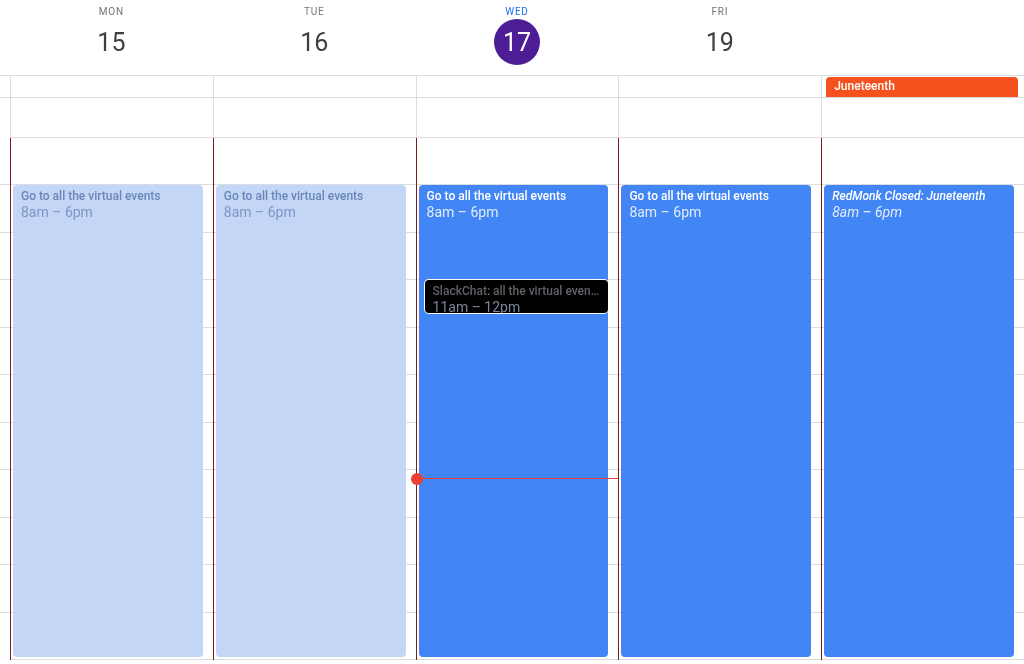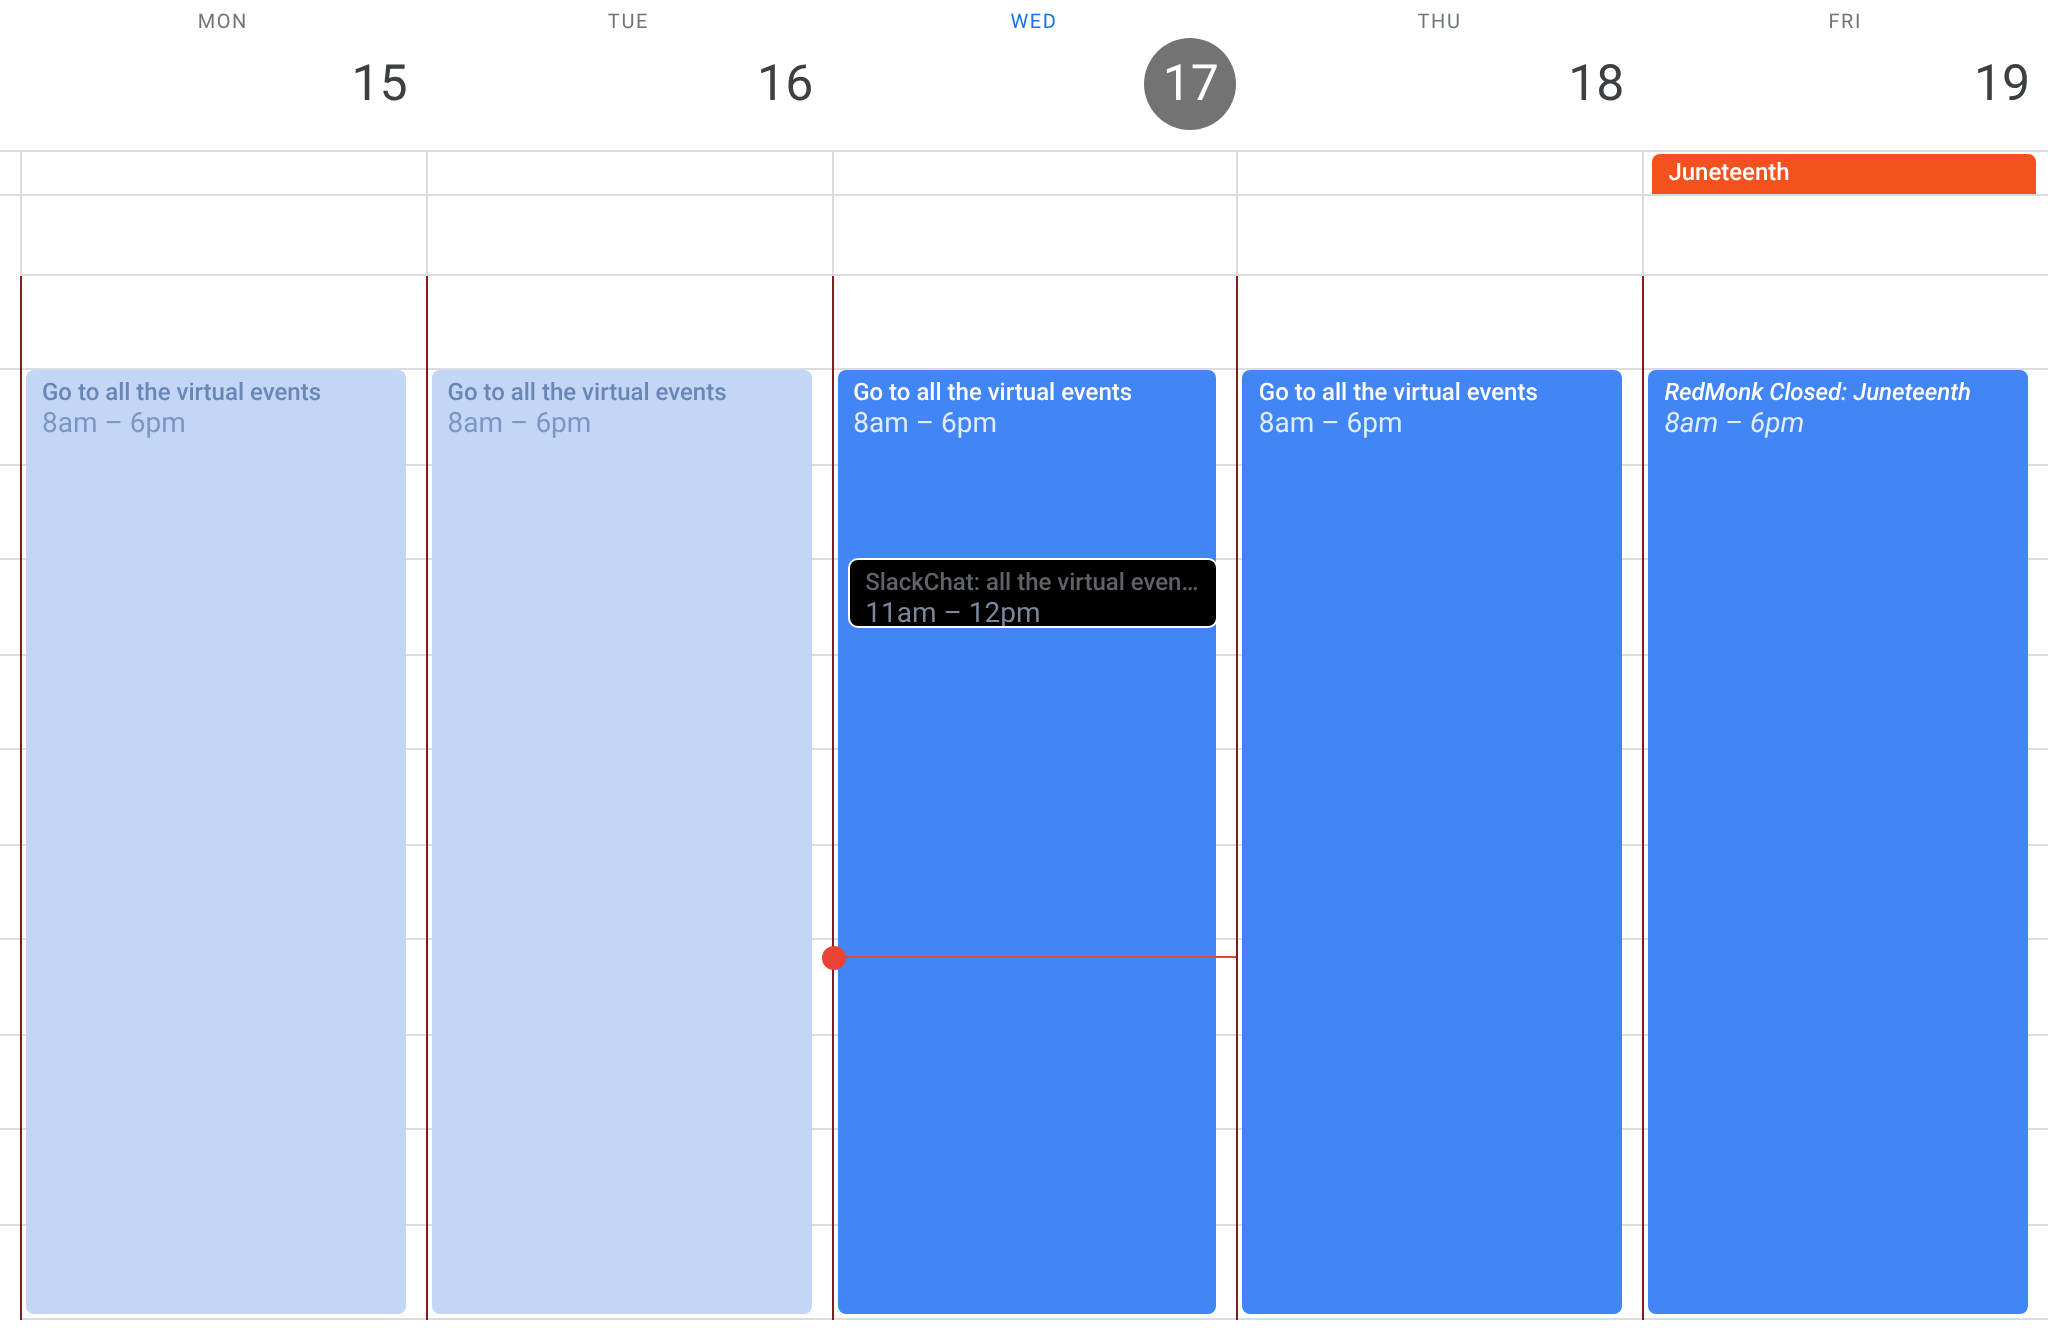--- a/index.html
+++ b/index.html
@@ -185,12 +185,6 @@
         </div>
     </div>
     <div class="day-head">
-      <div class="dow">THU</div>
-      <div class="dnum-wrap">
-          <div class="dnum">18</div>
-        </div>
-    </div>
-    <div class="day-head">
       <div class="dow">FRI</div>
       <div class="dnum-wrap">
           <div class="dnum">19</div>

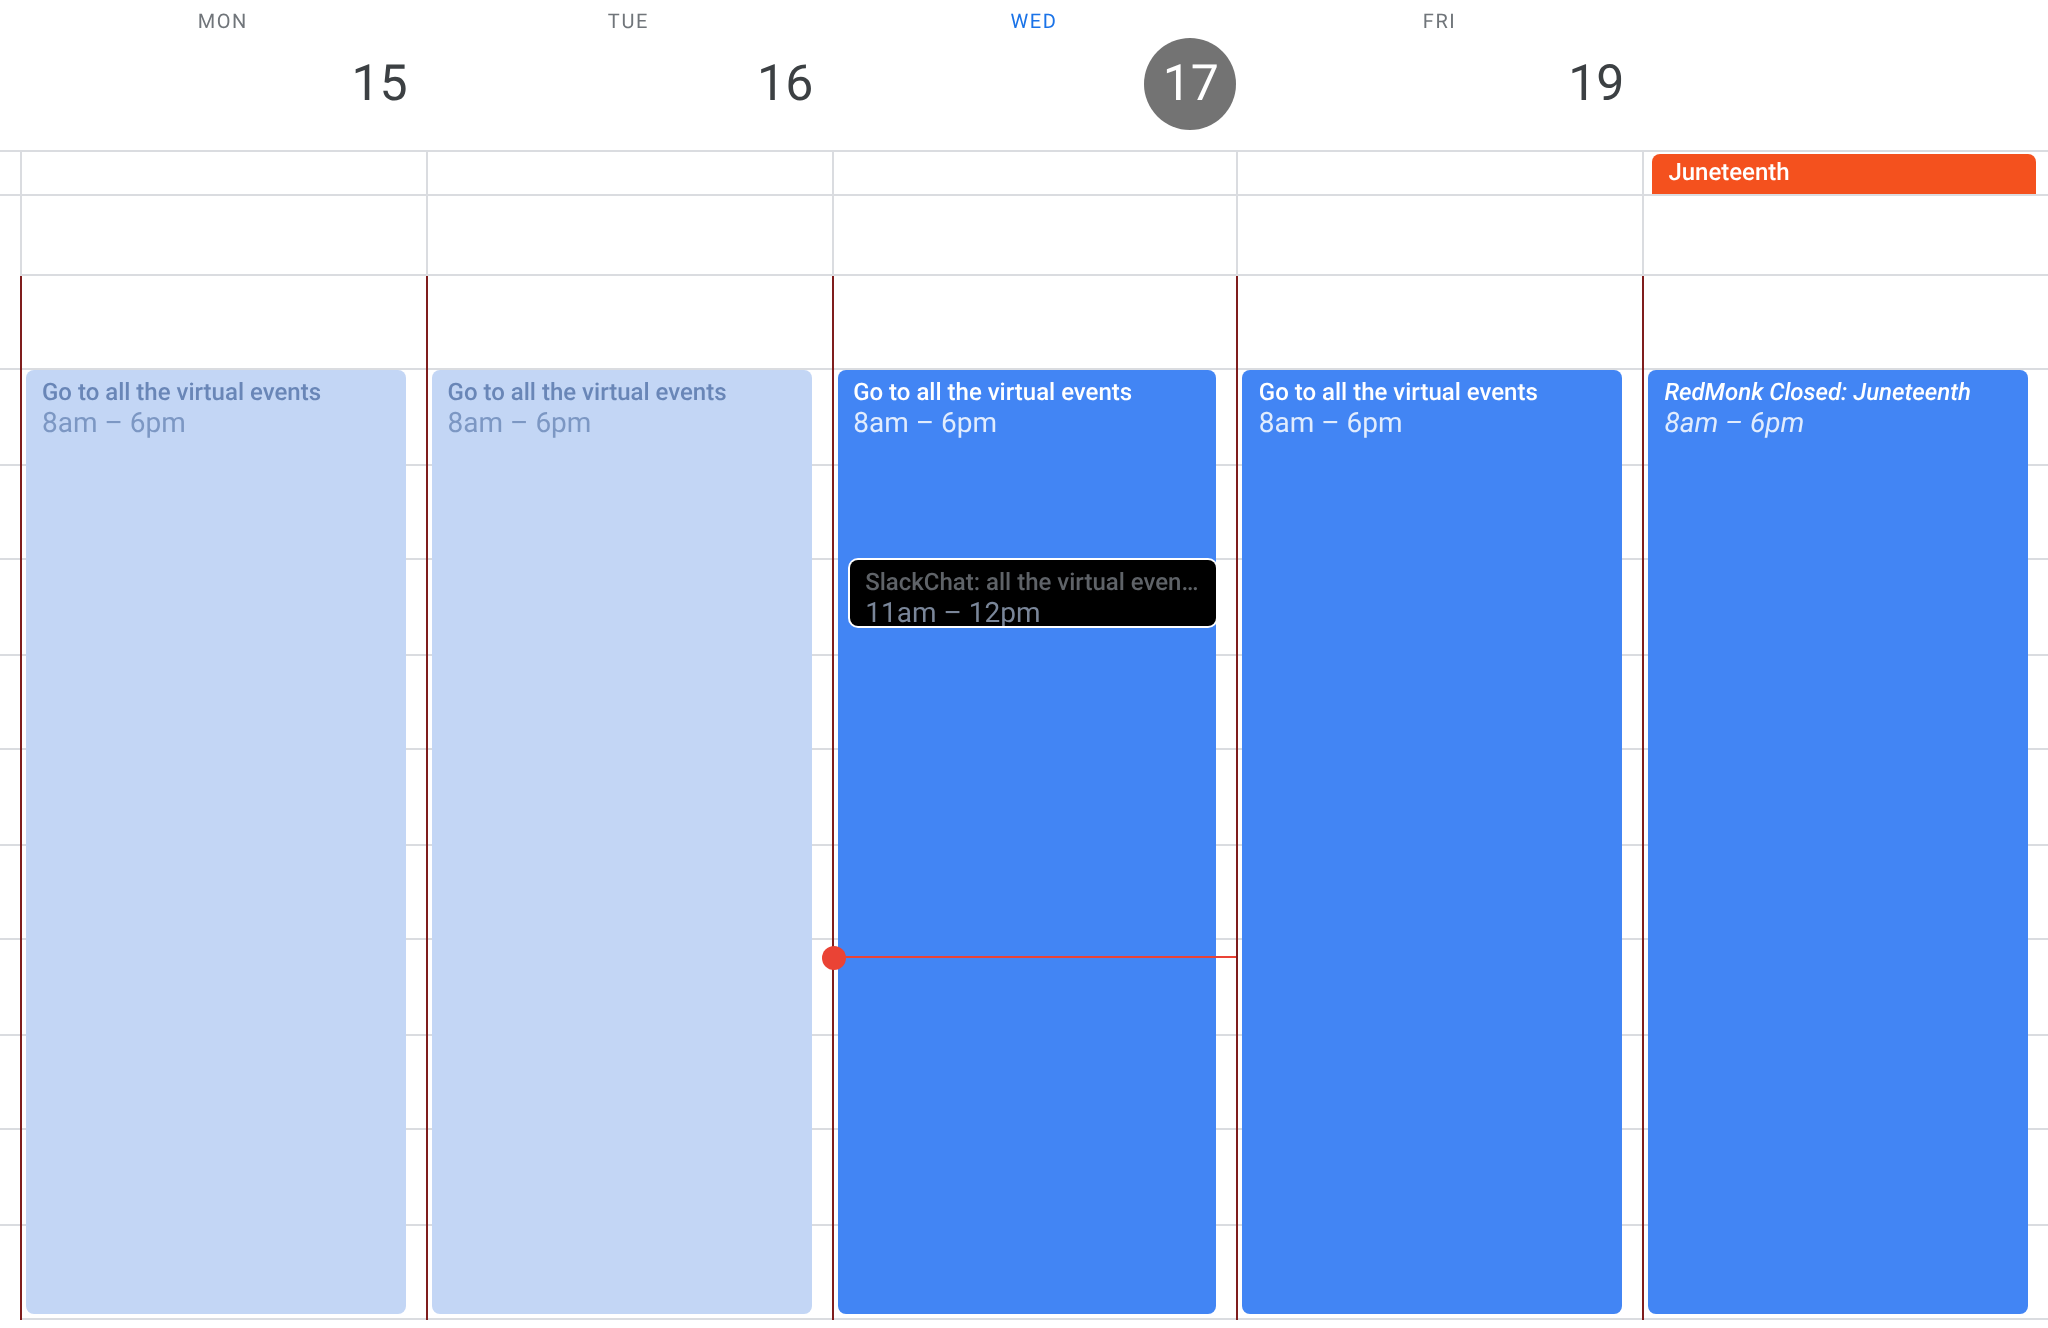--- a/index.html
+++ b/index.html
@@ -37,7 +37,7 @@
   .dnum-wrap {
     margin-top: 2px;
     display: flex;
-    justify-content: flex-end;
+    justify-content: center;
   }
   .dnum {
     width: 46px; height: 46px;

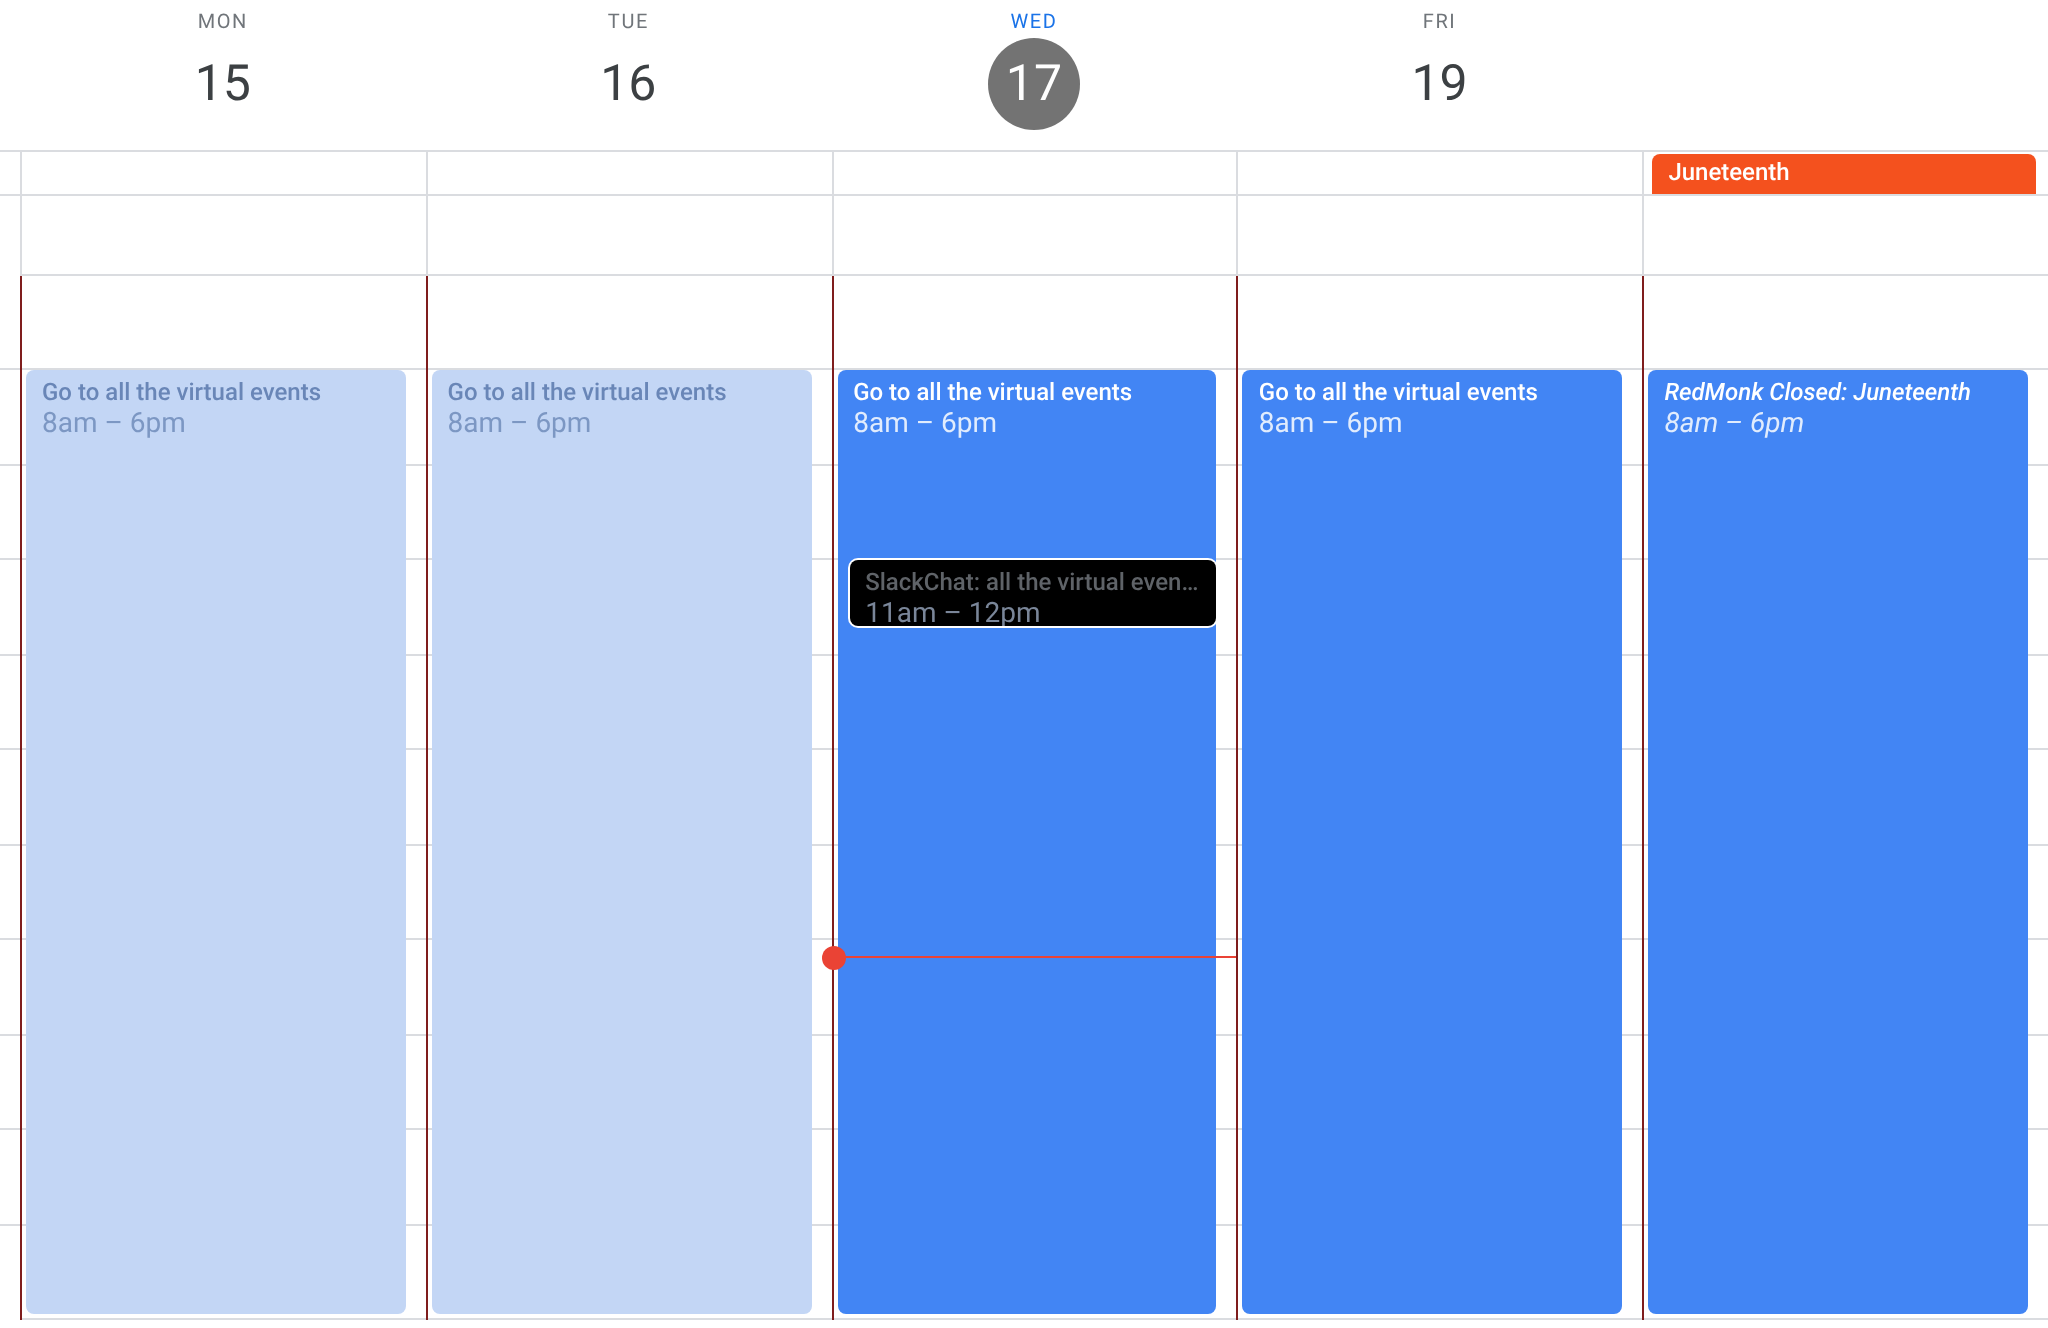--- a/index.html
+++ b/index.html
@@ -47,7 +47,7 @@
     color: #3c4043;
     font-weight: 400;
   }
-  .dnum.today { background: #737373; color: #fff; }
+  .dnum.today { background: #4c1d95; color: #fff; }
 
   
   .allday-rows { }

